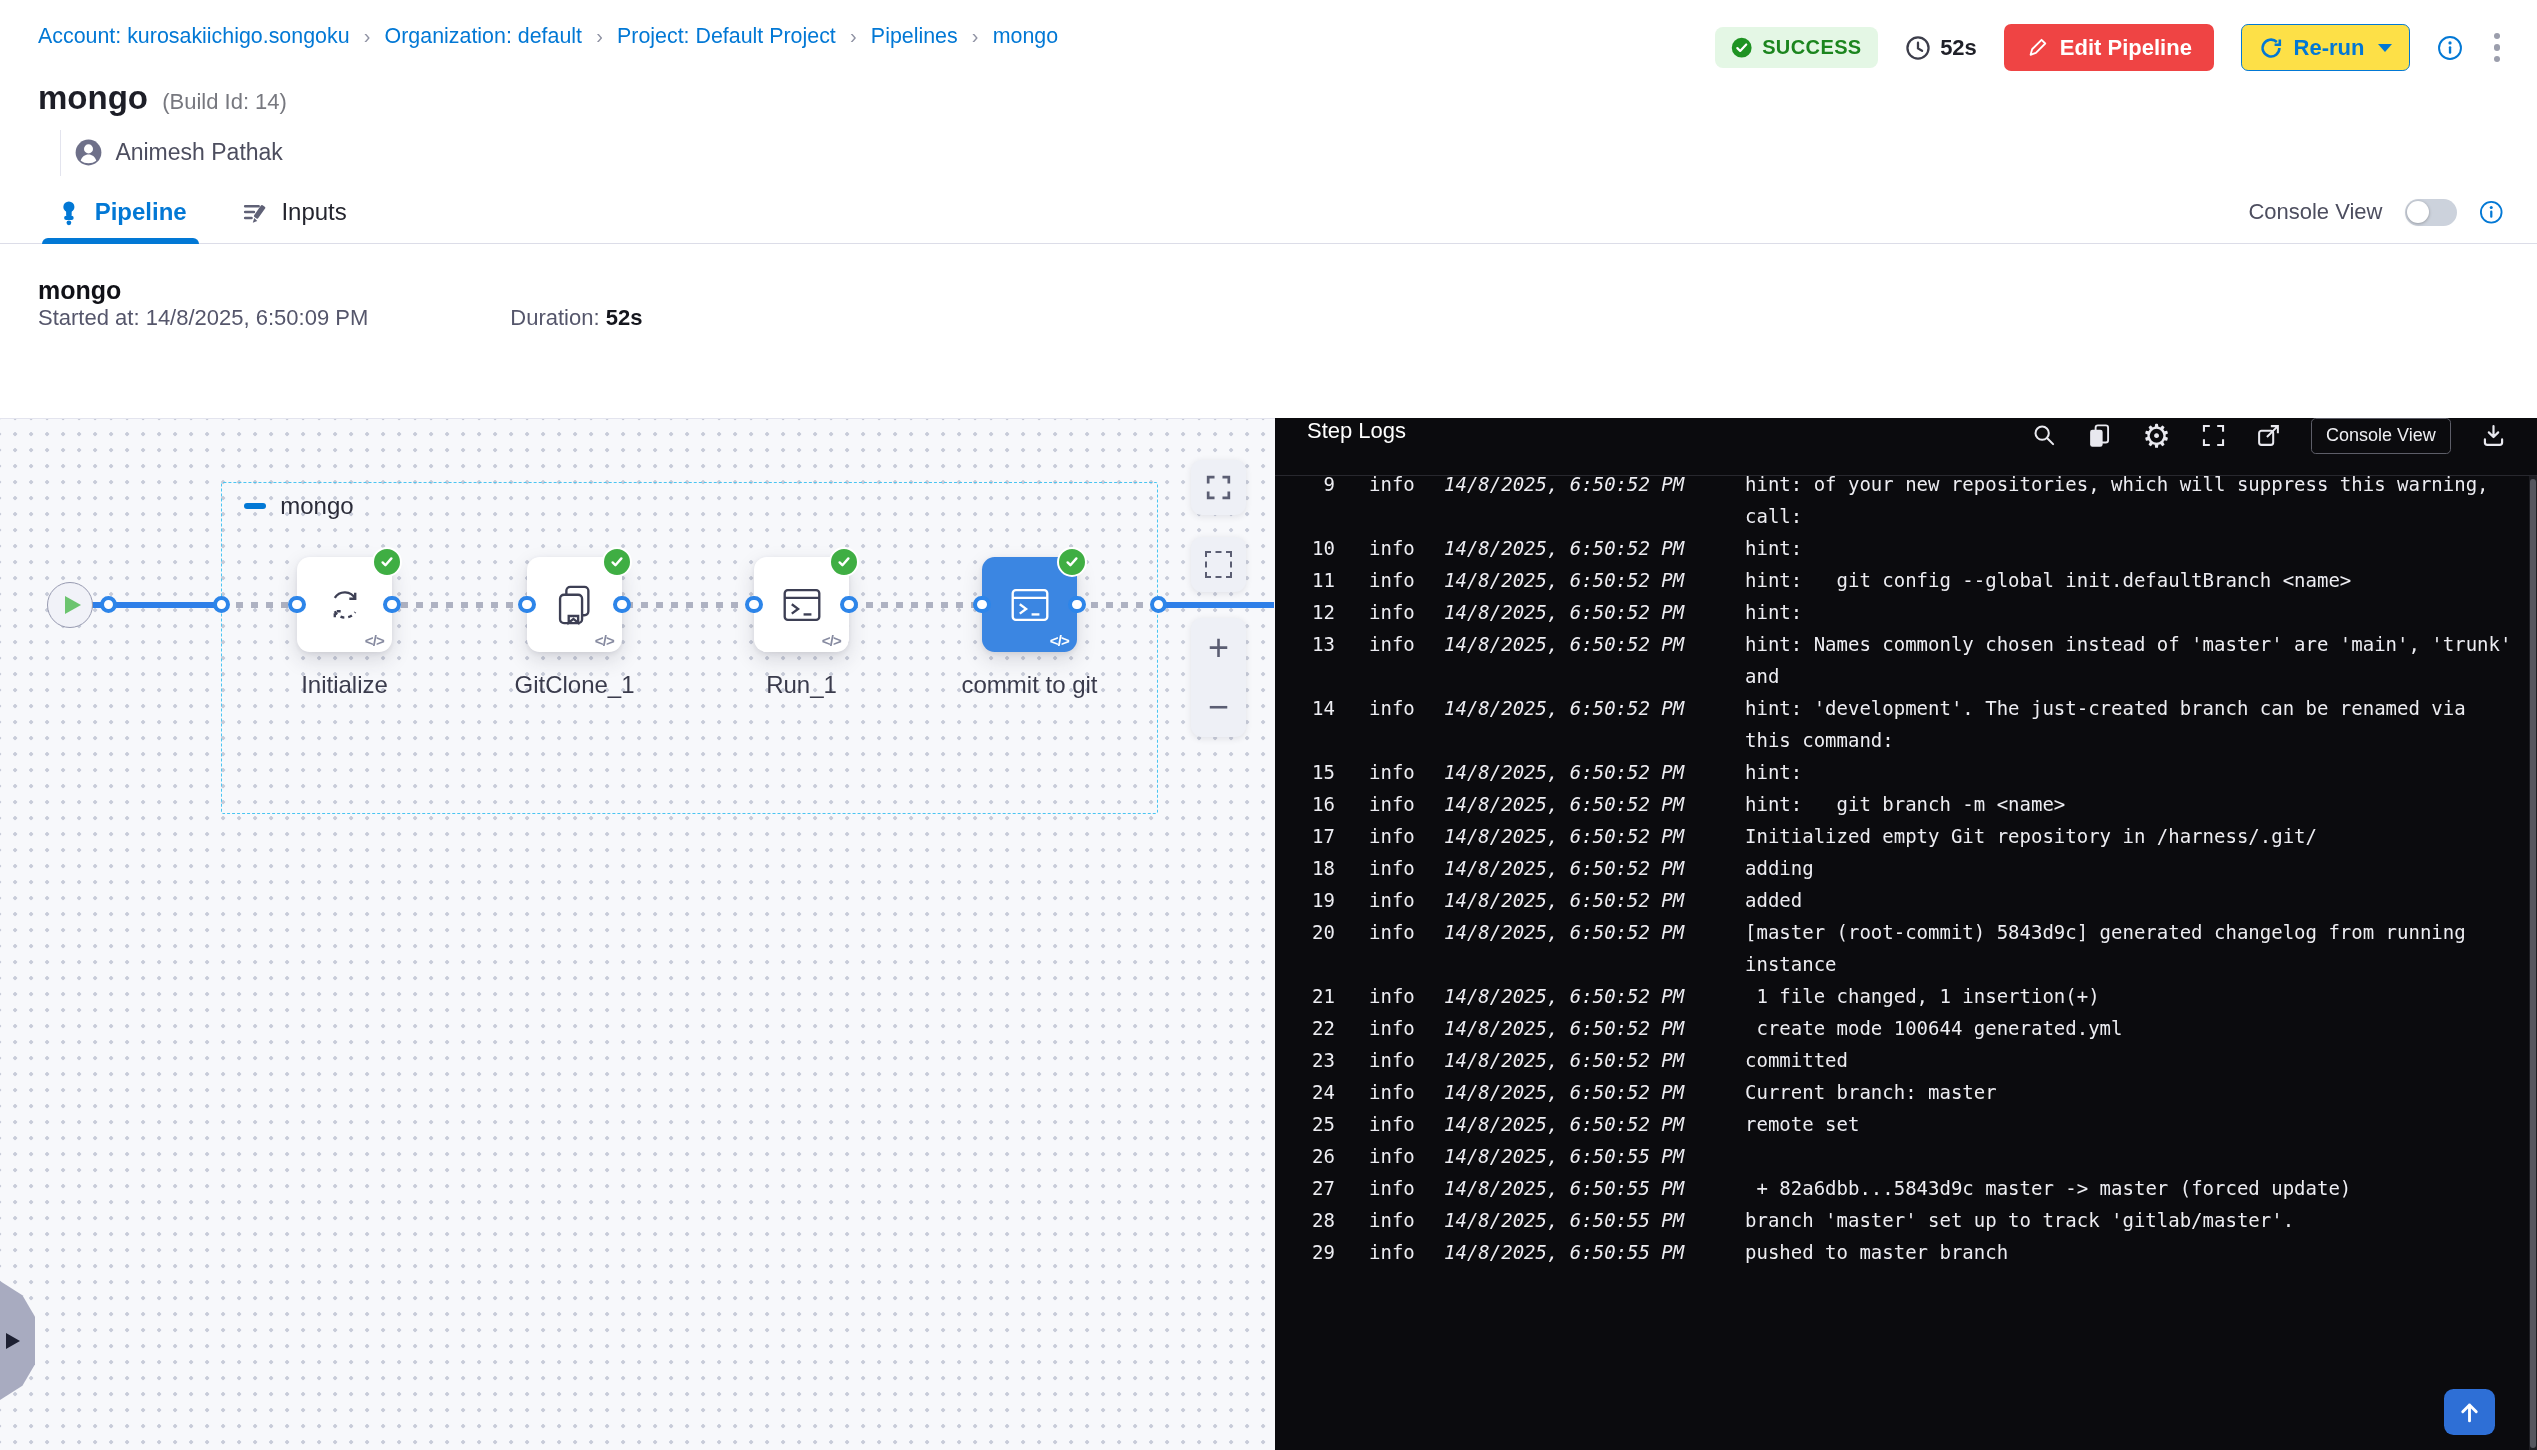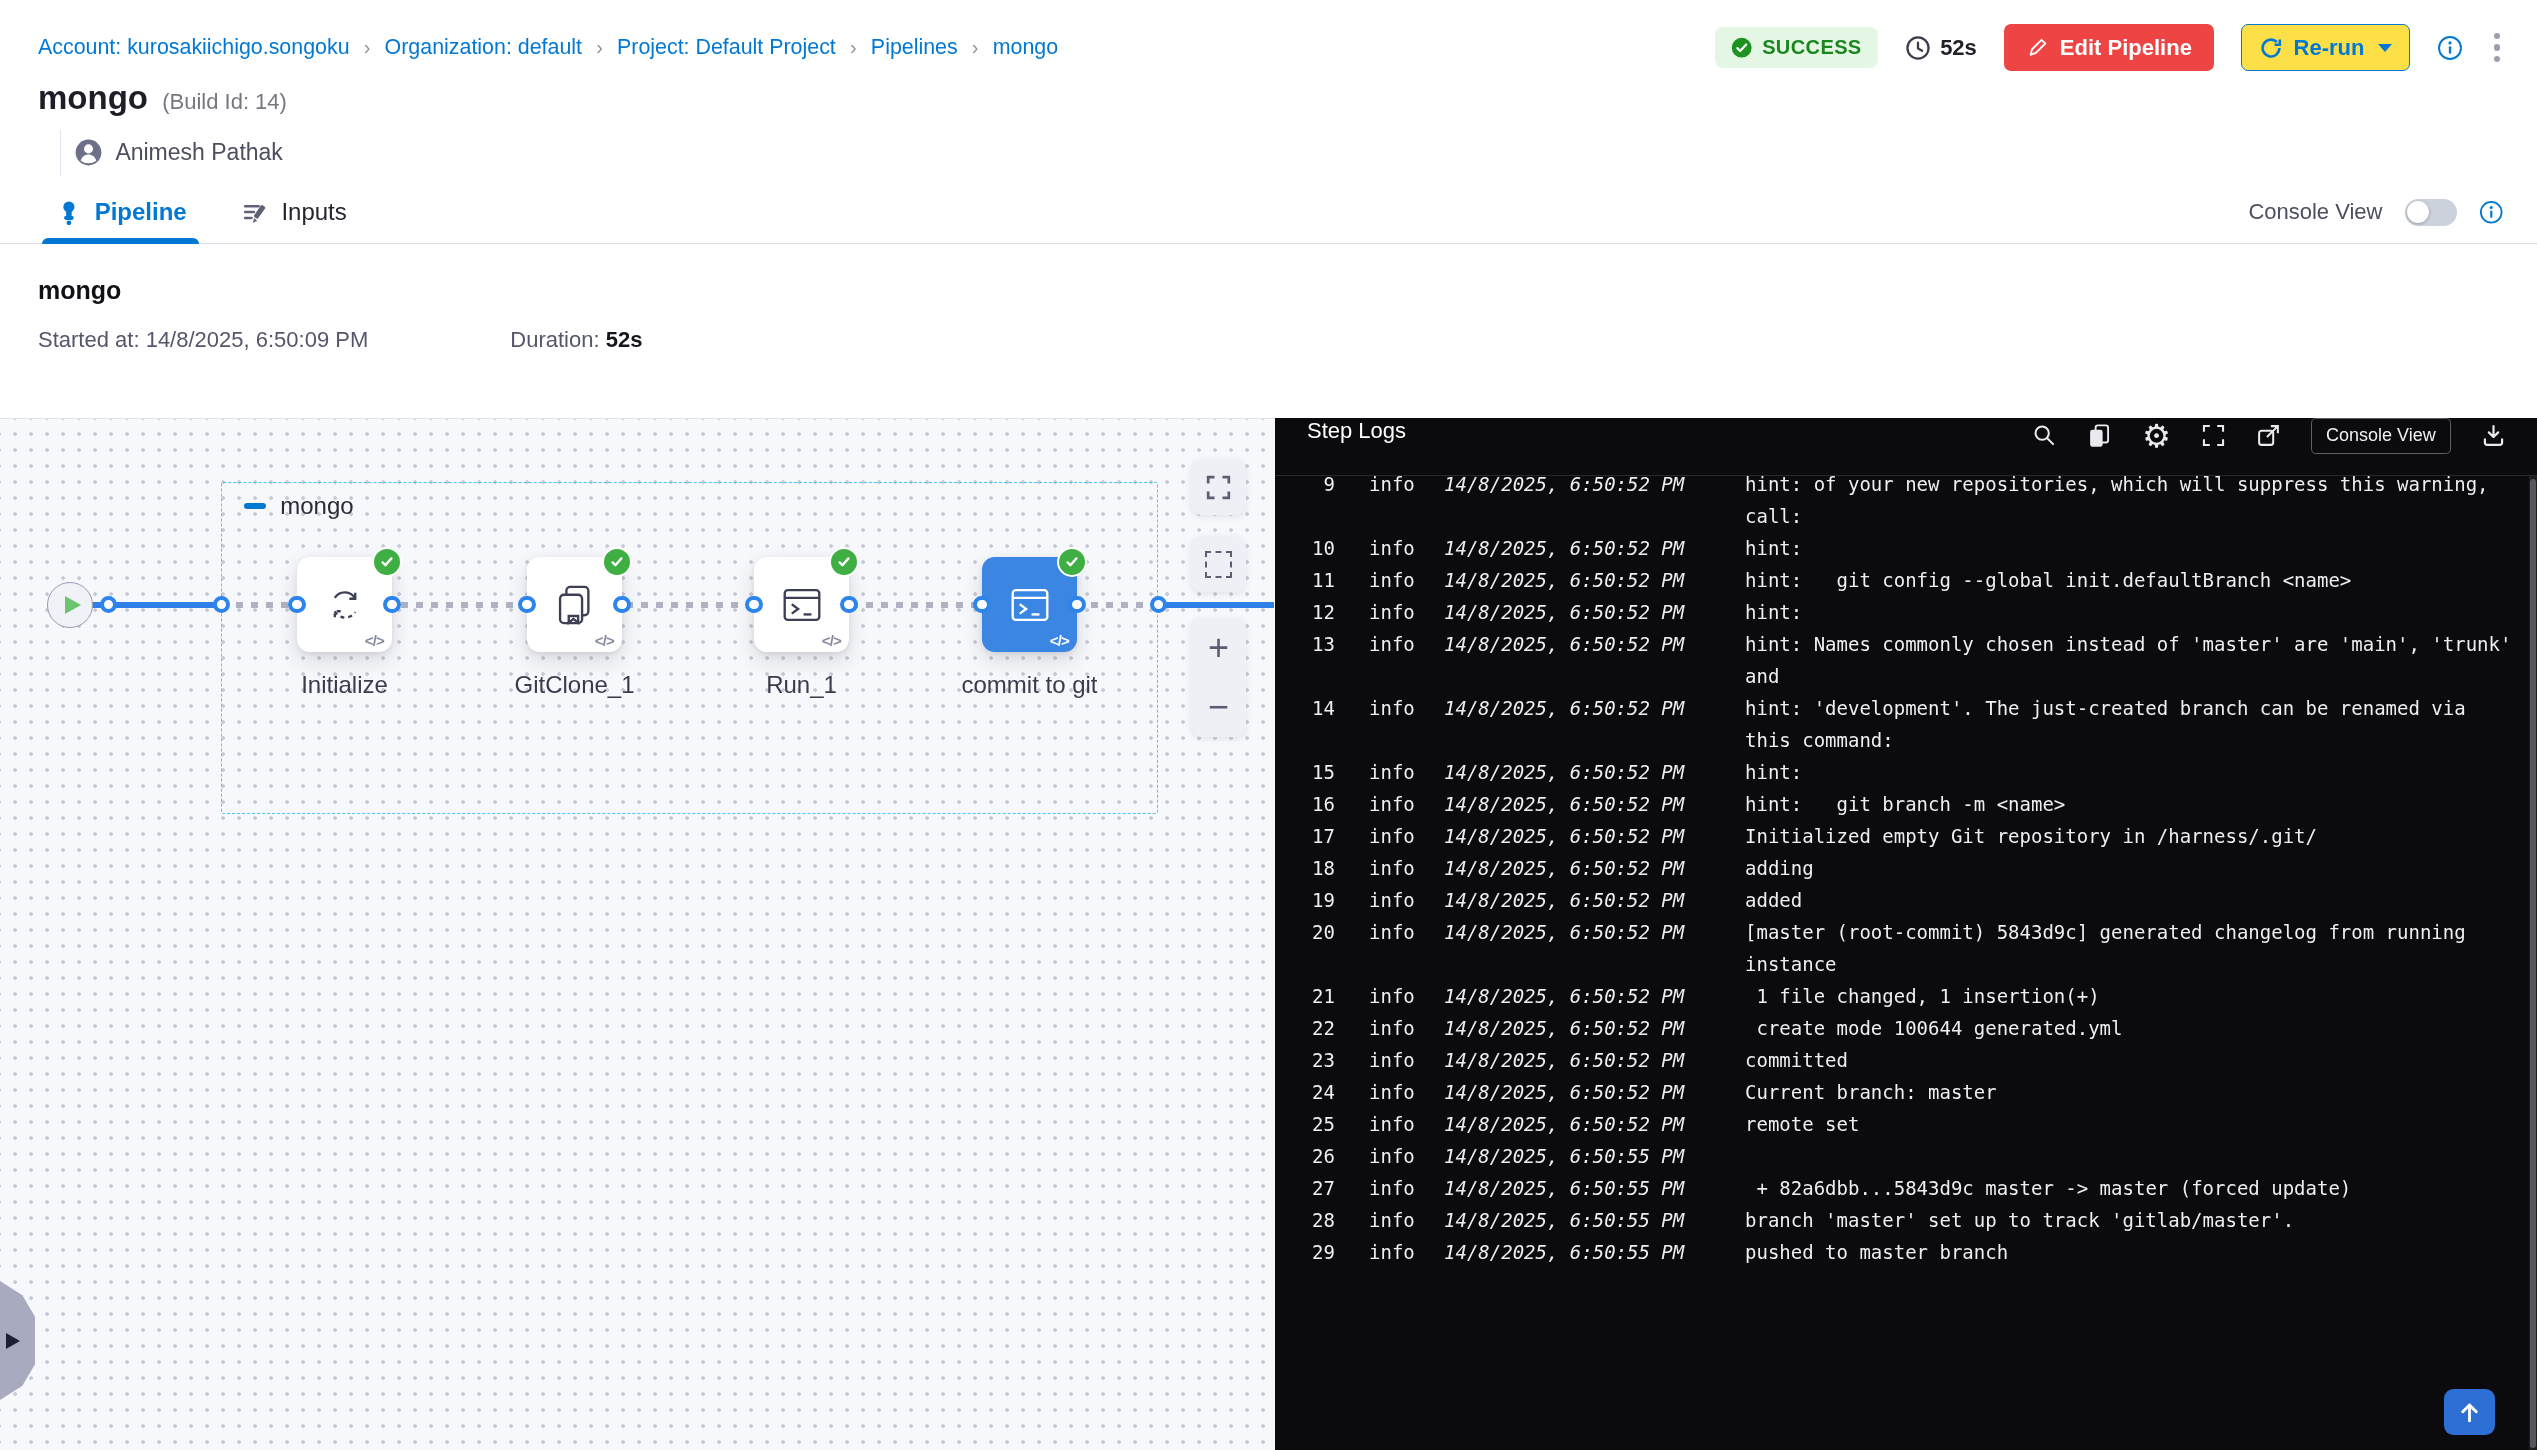--- a/index.html
+++ b/index.html
@@ -11,7 +11,7 @@
   svg { display: block; }
 
   
-  .topbar { display: flex; justify-content: space-between; align-items: center; padding: 24px 35px 6.3px 38px; }
+  .topbar { display: flex; justify-content: space-between; align-items: flex-start; padding: 24px 35px 6.3px 38px; }
   .breadcrumb { display: flex; align-items: center; gap: 14.2px; font-size: 21.4px; }
   .breadcrumb a { color: #0278d5; text-decoration: none; cursor: pointer; }
   .breadcrumb .sep { color: #8f92a3; font-size: 20px; }

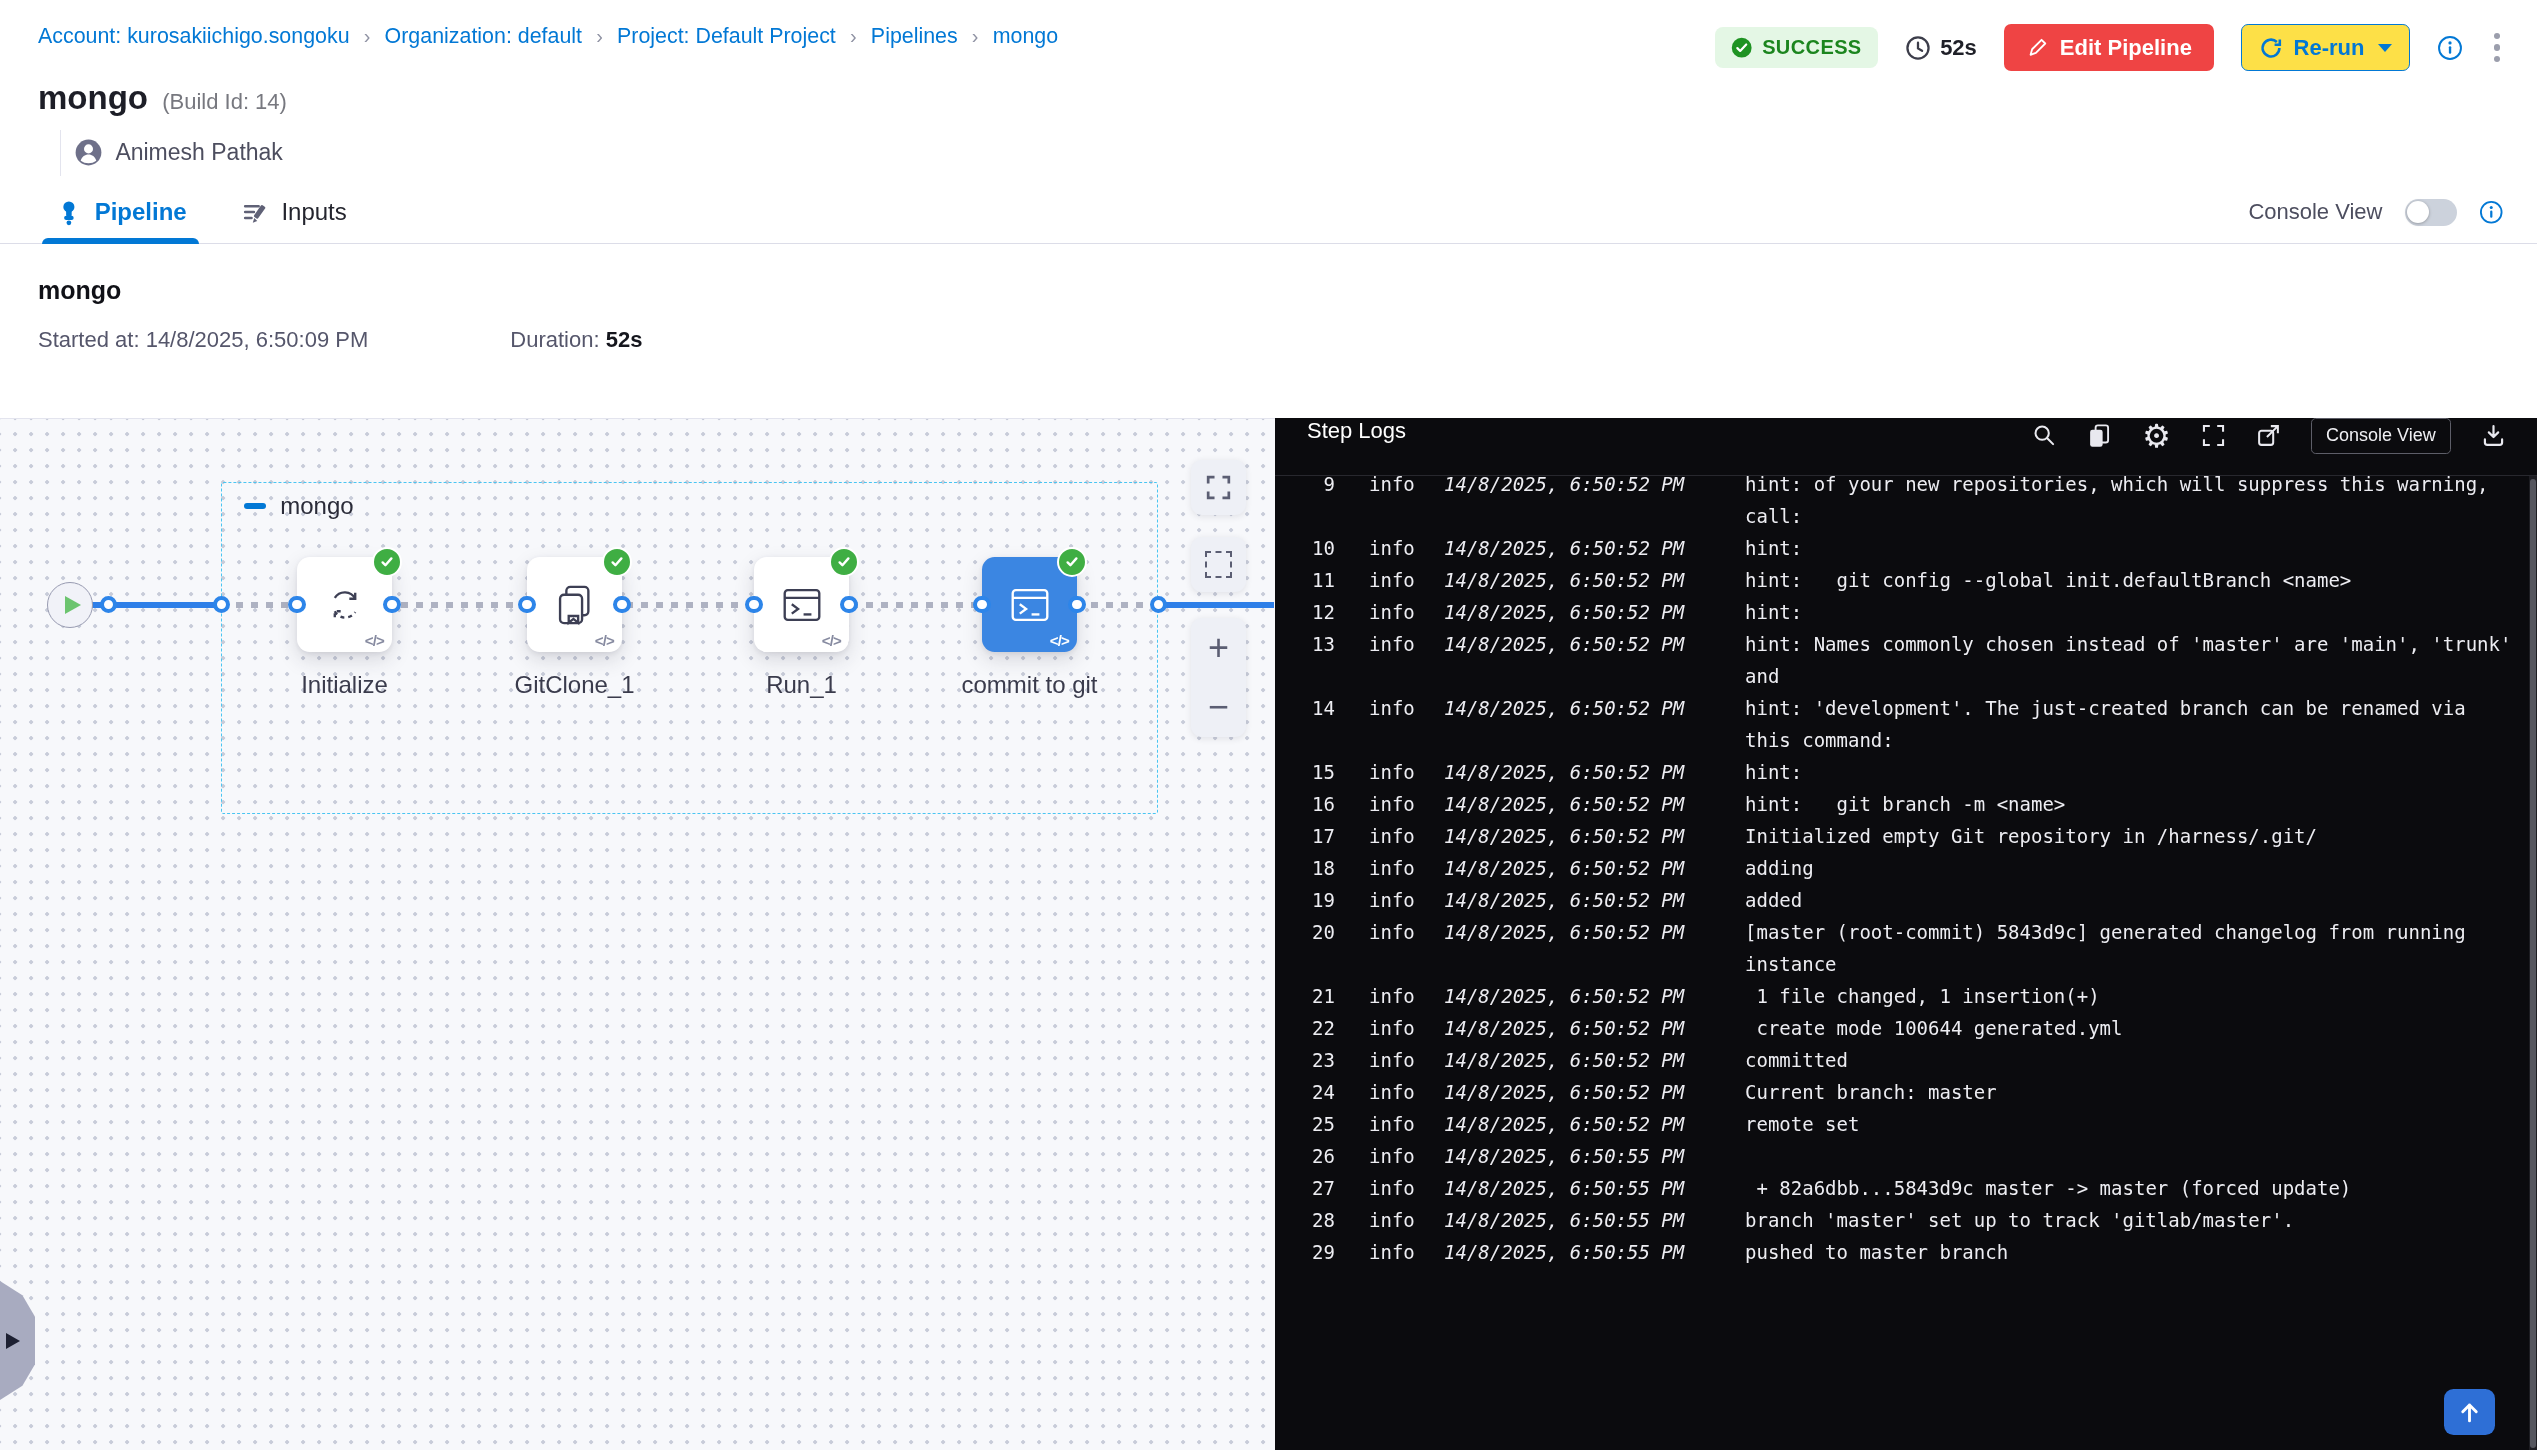--- a/index.html
+++ b/index.html
@@ -51,7 +51,7 @@
   
   .stage-info { padding: 32px 38px 0; }
   .stage-name { font-size: 25px; font-weight: bold; color: #101117; }
-  .stage-meta { display: flex; gap: 142px; margin-top: 22px; font-size: 22px; color: #55566b; }
+  .stage-meta { display: flex; gap: 142px; font-size: 22px; color: #55566b; }
   .stage-meta .strong { color: #15161d; font-weight: bold; }
 
   

